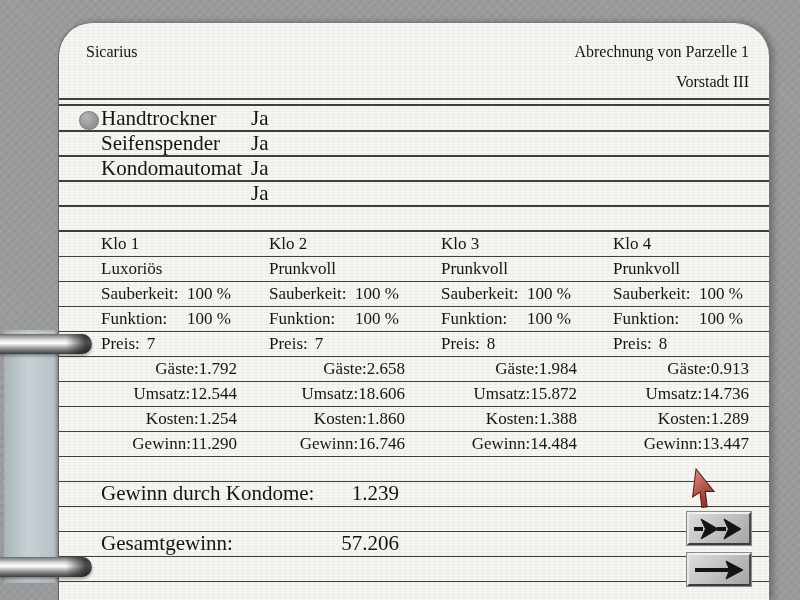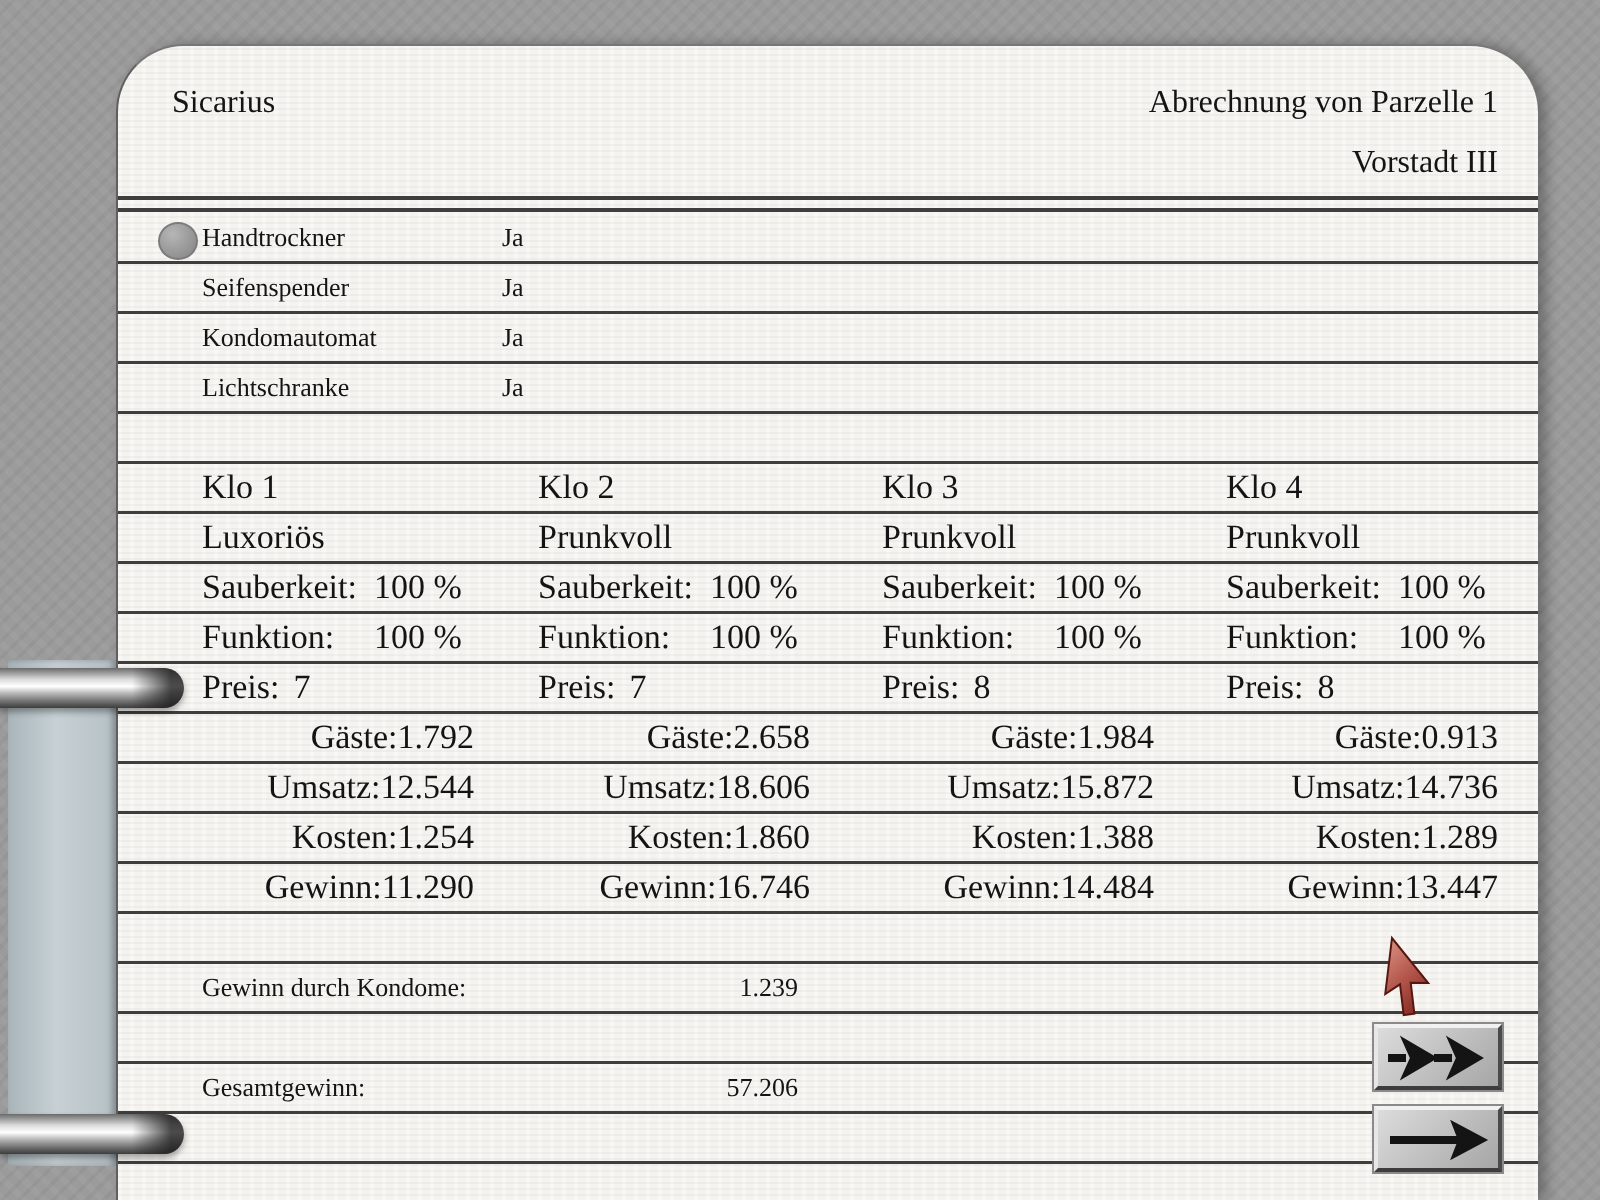--- a/index.html
+++ b/index.html
@@ -27,7 +27,7 @@
     pointer-events:none;}
   .dline{position:absolute;left:0;right:0;height:2px;background:#3e3e3e;}
   .dline.a{top:75px;} .dline.b{top:81px;}
-  .t{position:absolute;height:25px;line-height:25px;font-size:13px;color:#141414;white-space:nowrap;}
+  .t{position:absolute;height:25px;line-height:25px;font-size:21px;color:#141414;white-space:nowrap;}
   .hdr{font-size:16px;}
   
   .eq-label{left:42px;}

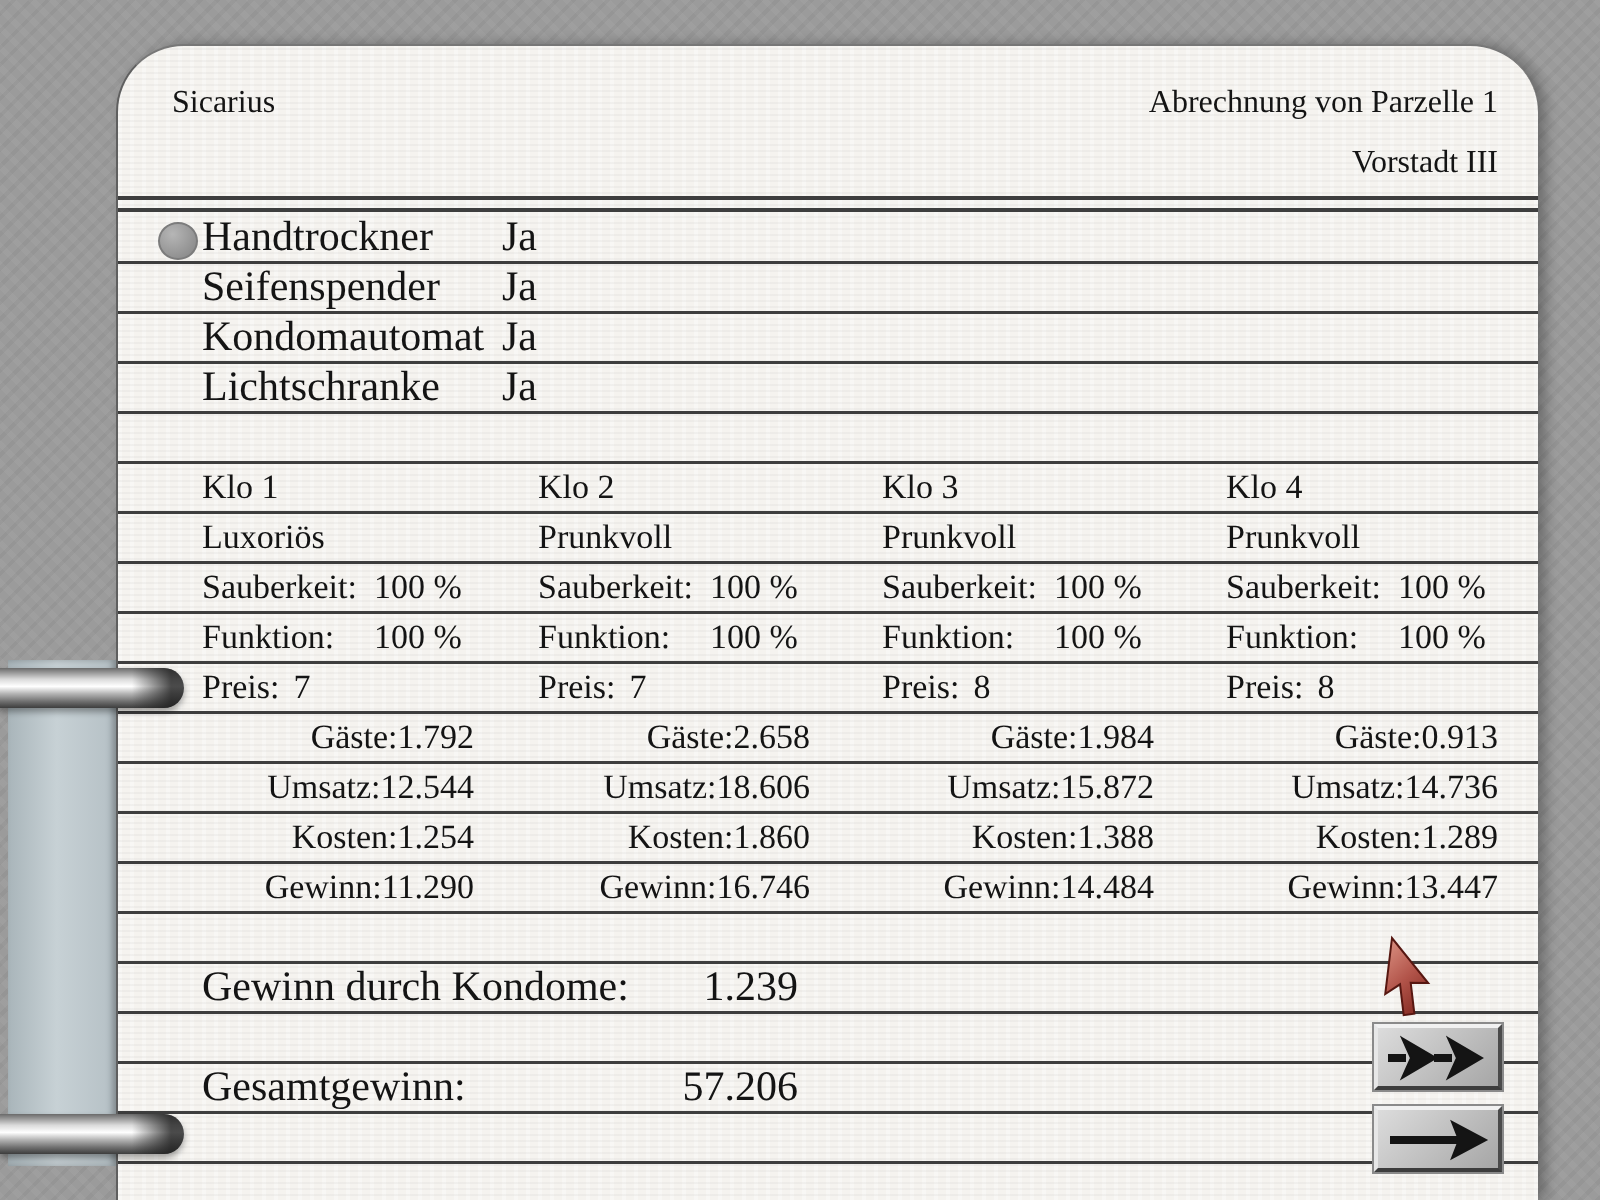--- a/index.html
+++ b/index.html
@@ -88,7 +88,6 @@
     <div class="t eq-value" style="top:108px;">Ja</div>
     <div class="t eq-label" style="top:133px;">Kondomautomat</div>
     <div class="t eq-value" style="top:133px;">Ja</div>
-    <div class="t eq-label" style="top:158px;">Lichtschranke</div>
     <div class="t eq-value" style="top:158px;">Ja</div>
 
     <div class="kcol c1">

